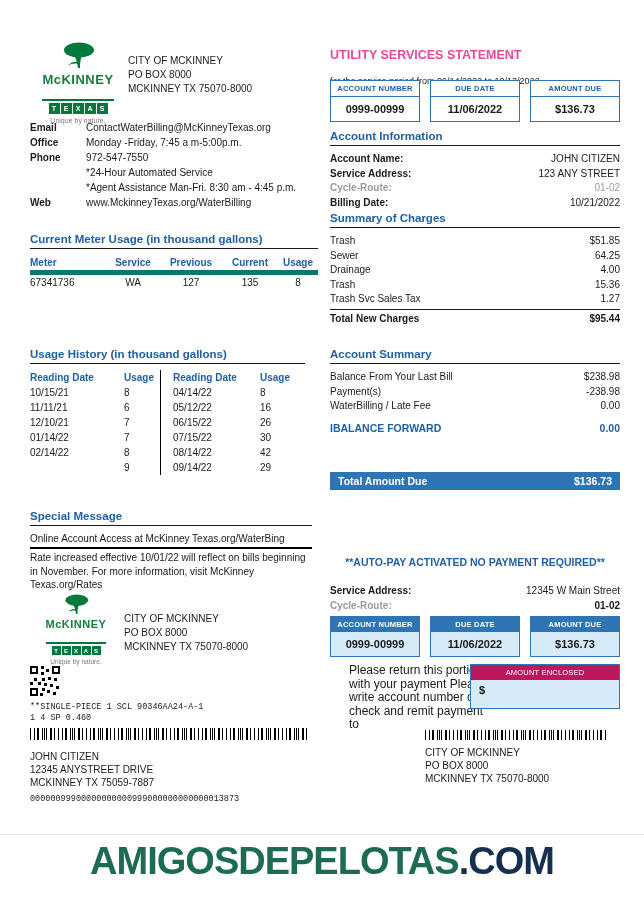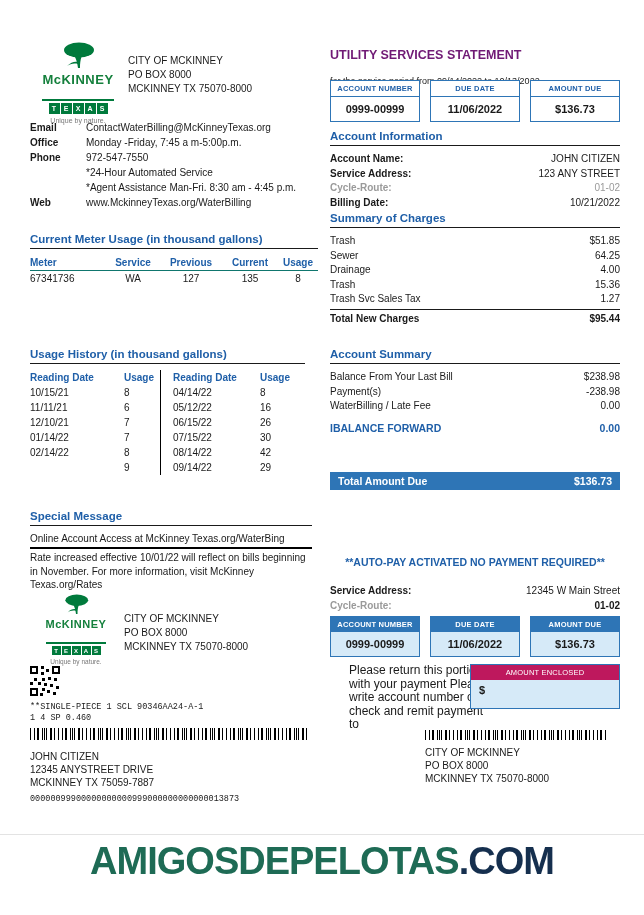--- a/index.html
+++ b/index.html
@@ -27,7 +27,7 @@
   .clabel { width:56px; font-weight:bold; flex-shrink:0; }
   .cval { flex:1; }
 
-  .stmt-title { color:#701a75; font-weight:bold; font-size:12.5px; }
+  .stmt-title { color:#ec4899; font-weight:bold; font-size:12.5px; }
   .stmt-period { font-size:9px; color:#222; }
 
   

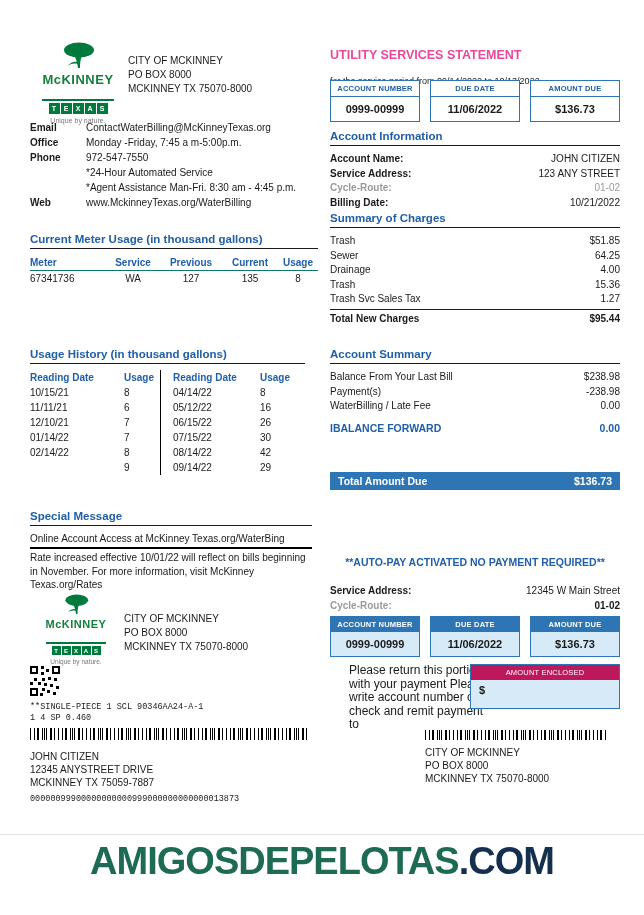--- a/index.html
+++ b/index.html
@@ -46,7 +46,7 @@
 
   
   .meter-table { display:grid; grid-template-columns:76px 54px 62px 56px 40px; font-size:10px; line-height:15px; }
-  .meter-table .th { color:#1f5fa8; font-weight:bold; border-bottom:1px solid #0f766e; }
+  .meter-table .th { color:#1f5fa8; font-weight:bold; border-bottom:5px solid #0f766e; }
   .meter-table .c { text-align:center; }
 
   

